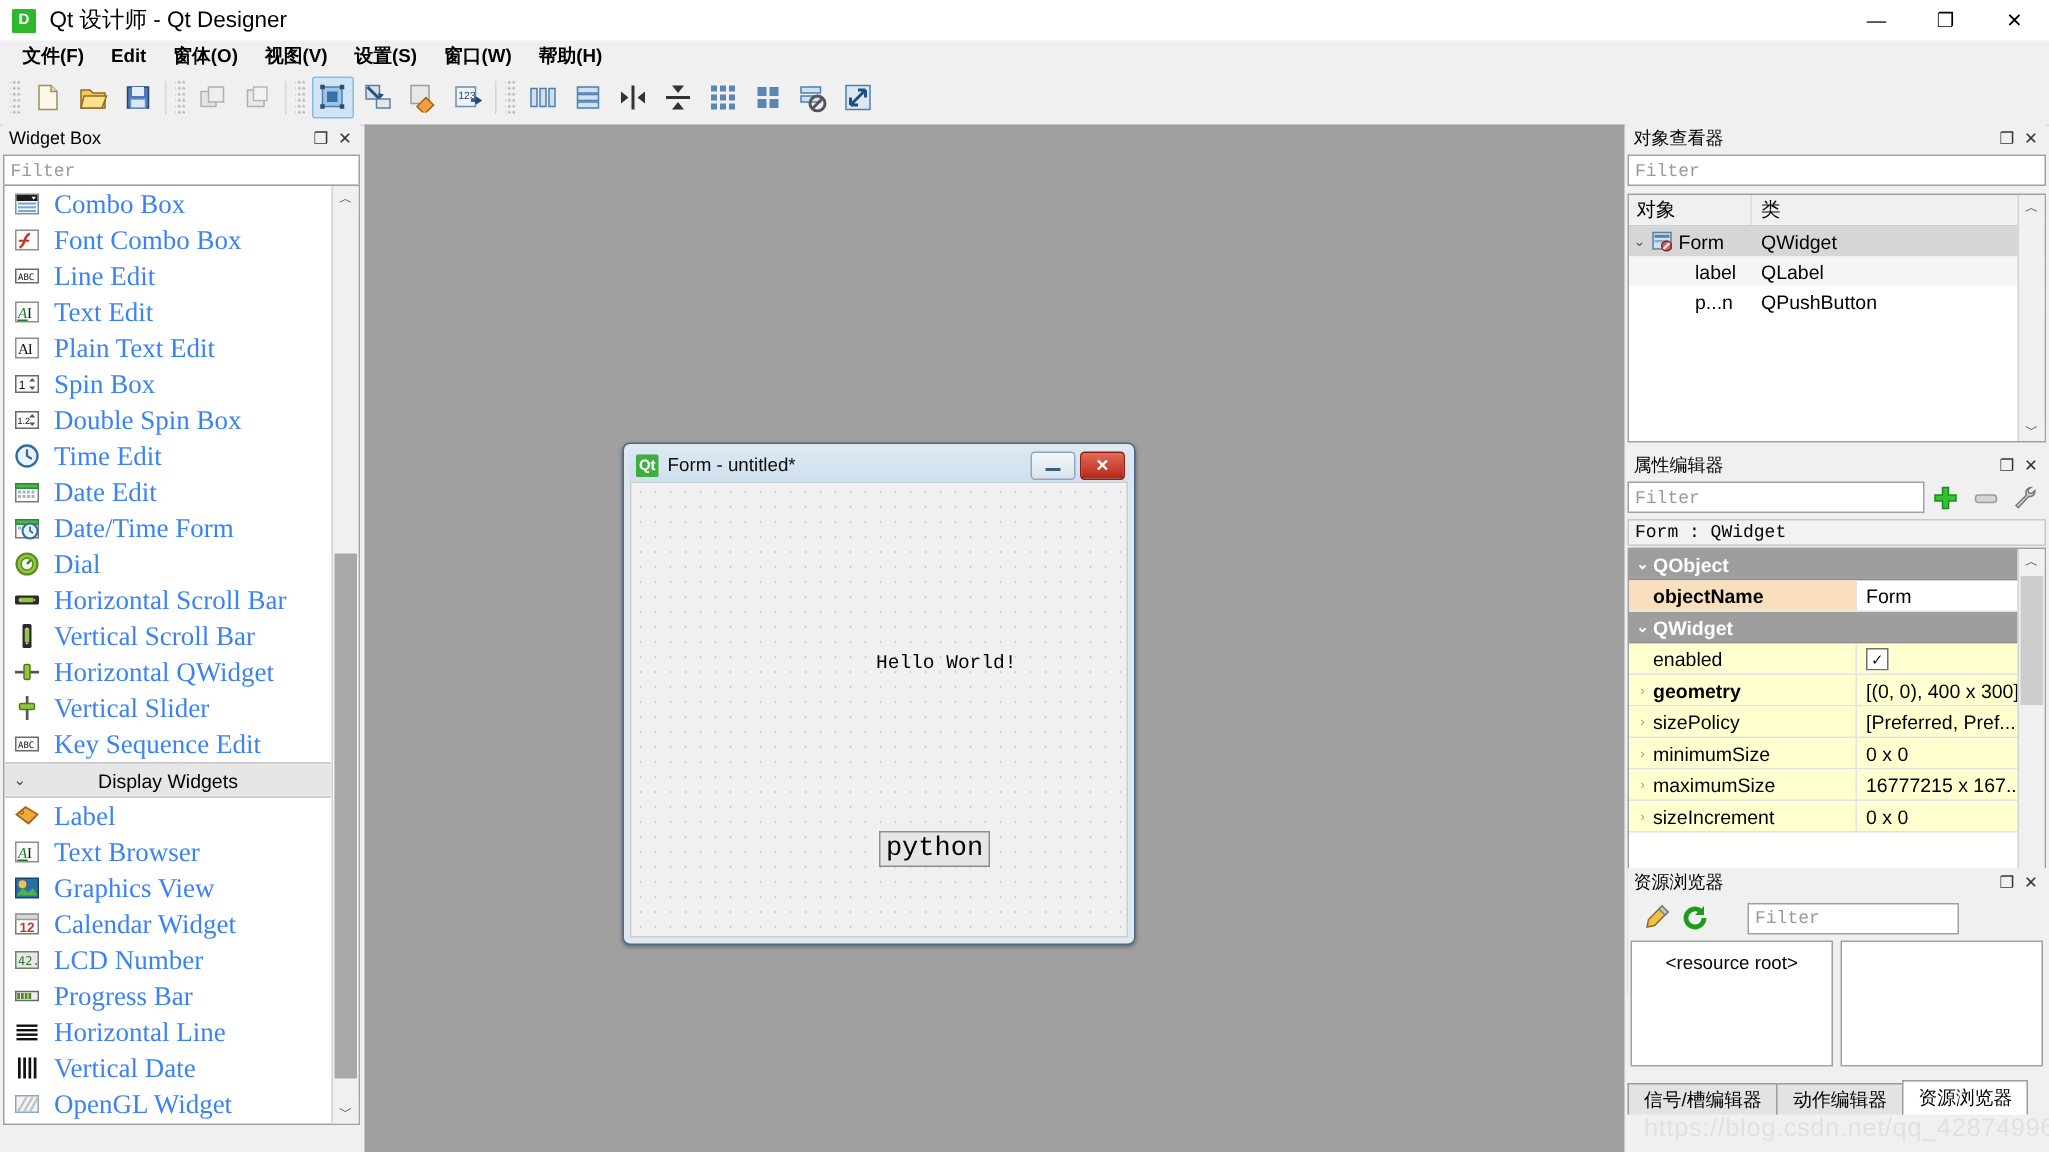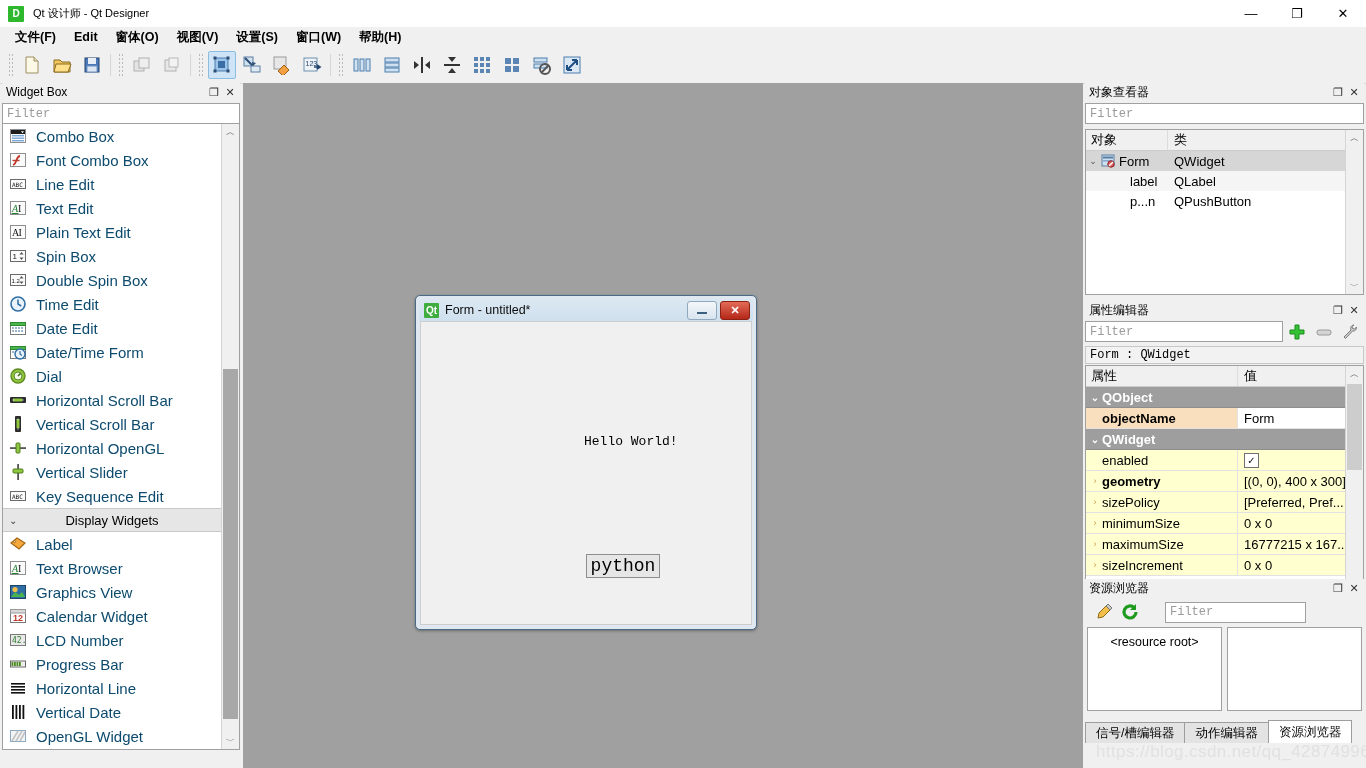--- a/index.html
+++ b/index.html
@@ -17,7 +17,7 @@
   .titlebar .app-icon{width:16px;height:16px;margin-left:8px;background:#2eb82e;
     color:#fff;font-size:10px;font-weight:bold;display:flex;align-items:center;justify-content:center;
     border-radius:1px;}
-  .titlebar .title{margin-left:9px;font-size:11px;color:#000;}
+  .titlebar .title{margin-left:9px;font-size:15px;color:#000;}
   .wincontrols{position:absolute;right:0;top:0;height:27px;display:flex;}
   .wincontrols div{width:46px;height:27px;display:flex;align-items:center;justify-content:center;
      font-size:13px;color:#000;}

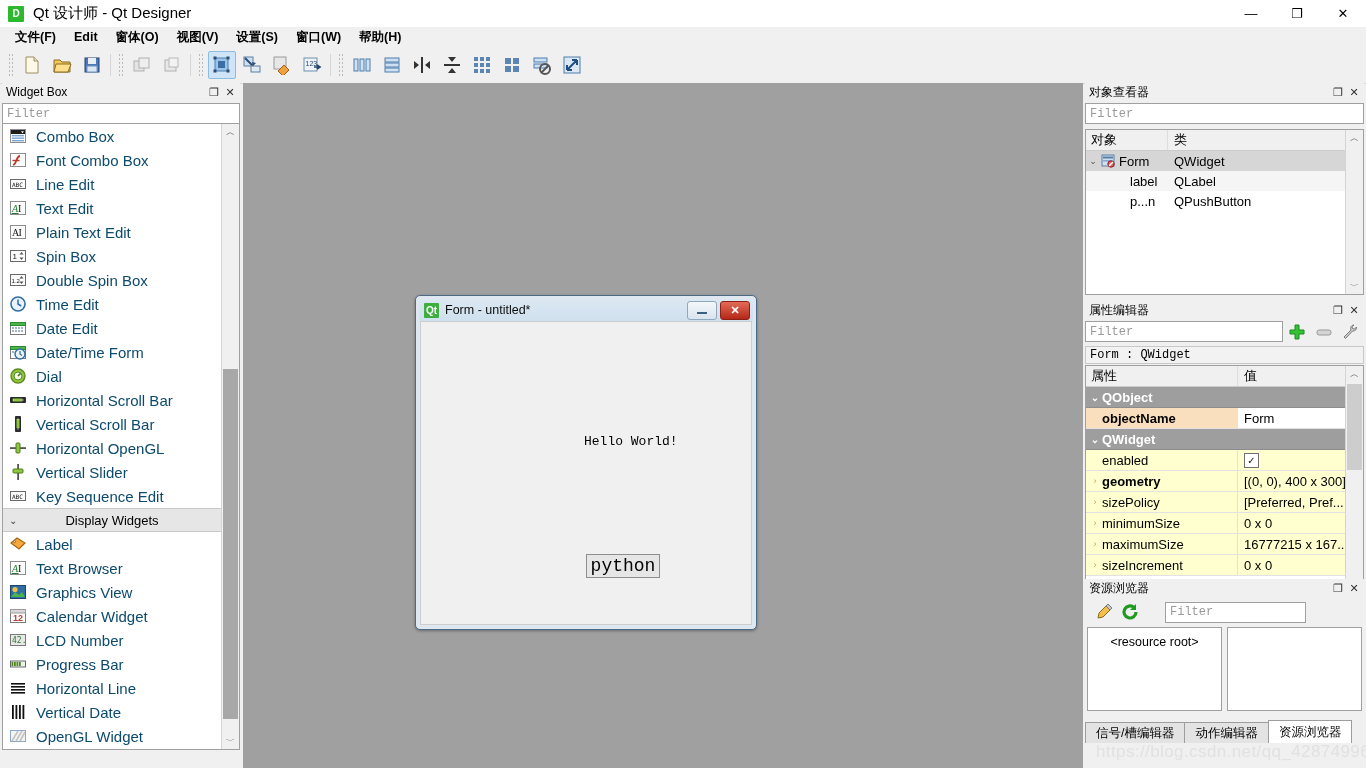--- a/index.html
+++ b/index.html
@@ -56,7 +56,7 @@
      border:1px solid #a0a0a0;box-sizing:border-box;overflow:hidden;}
   .wb-inner{position:absolute;left:0;top:0;width:218px;}
   .wb-row{height:24px;display:flex;align-items:center;padding-left:5px;box-sizing:border-box;}
-  .wb-row .wlabel{margin-left:8px;font-size:15px;color:#0c4a6e;white-space:nowrap;}
+  .wb-row .wlabel{margin-left:8px;font-size:18px;color:#3b82f6;white-space:nowrap;font-family:Liberation Serif, serif;}
   .wb-ico{width:20px;height:20px;flex:0 0 20px;display:flex;align-items:center;justify-content:center;}
   .wb-group{height:22px;background:#e6e6e6;border-top:1px solid #c8c8c8;border-bottom:1px solid #c8c8c8;
      display:flex;align-items:center;justify-content:center;position:relative;font-size:13px;color:#000;}

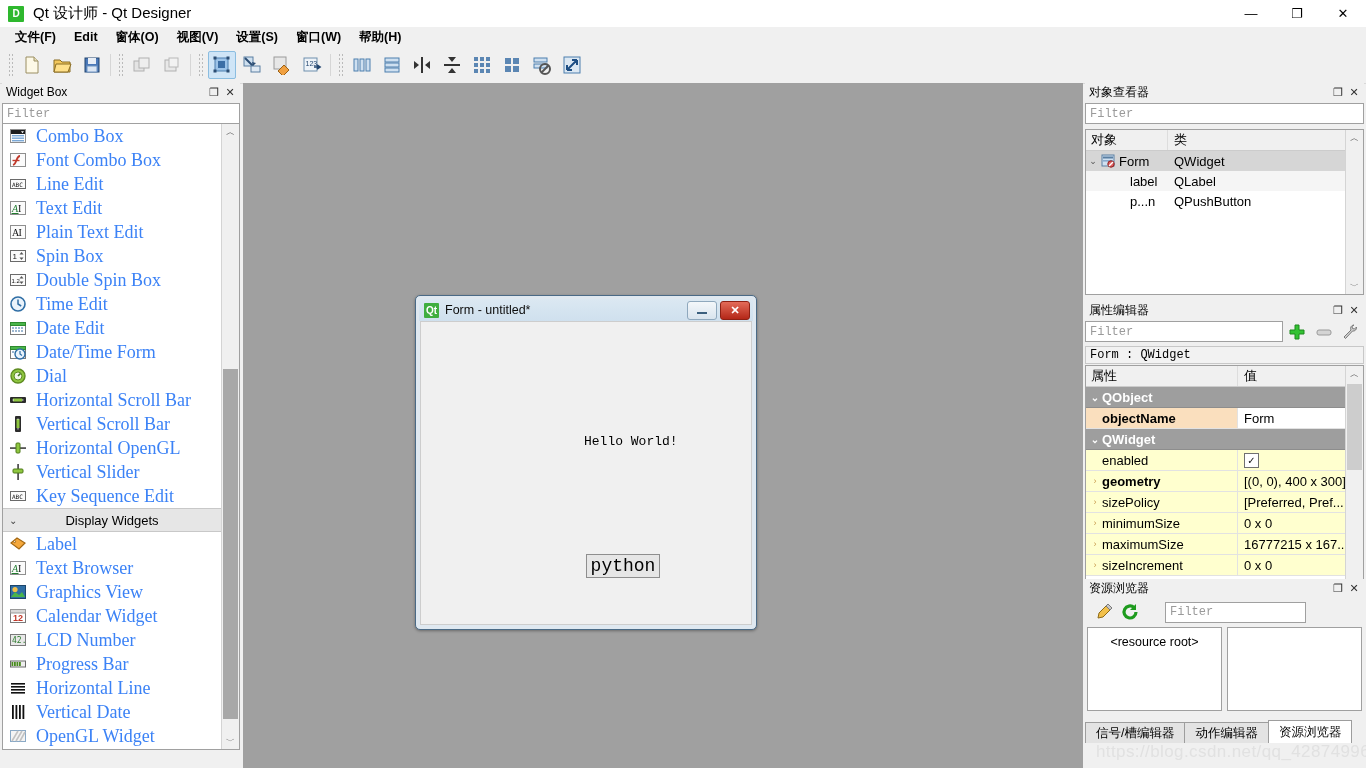--- a/index.html
+++ b/index.html
@@ -716,10 +716,6 @@
       <div style="position:absolute;left:0;top:45px;width:279px;height:18px;background:#f2f2f2;border:1px solid #c8c8c8;box-sizing:border-box;display:flex;align-items:center;padding-left:4px;font-family:'Liberation Mono',monospace;font-size:12px;">Form : QWidget</div>
 
       <div class="treebox" style="left:0;top:64px;width:279px;height:298px;">
-        <div class="thead">
-          <div class="c1" style="width:152px;">属性</div>
-          <div class="c2">值</div>
-        </div>
         <div id="pe-rows" style="width:262px;">
             <div class="prow grp">
               <span class="pc1">

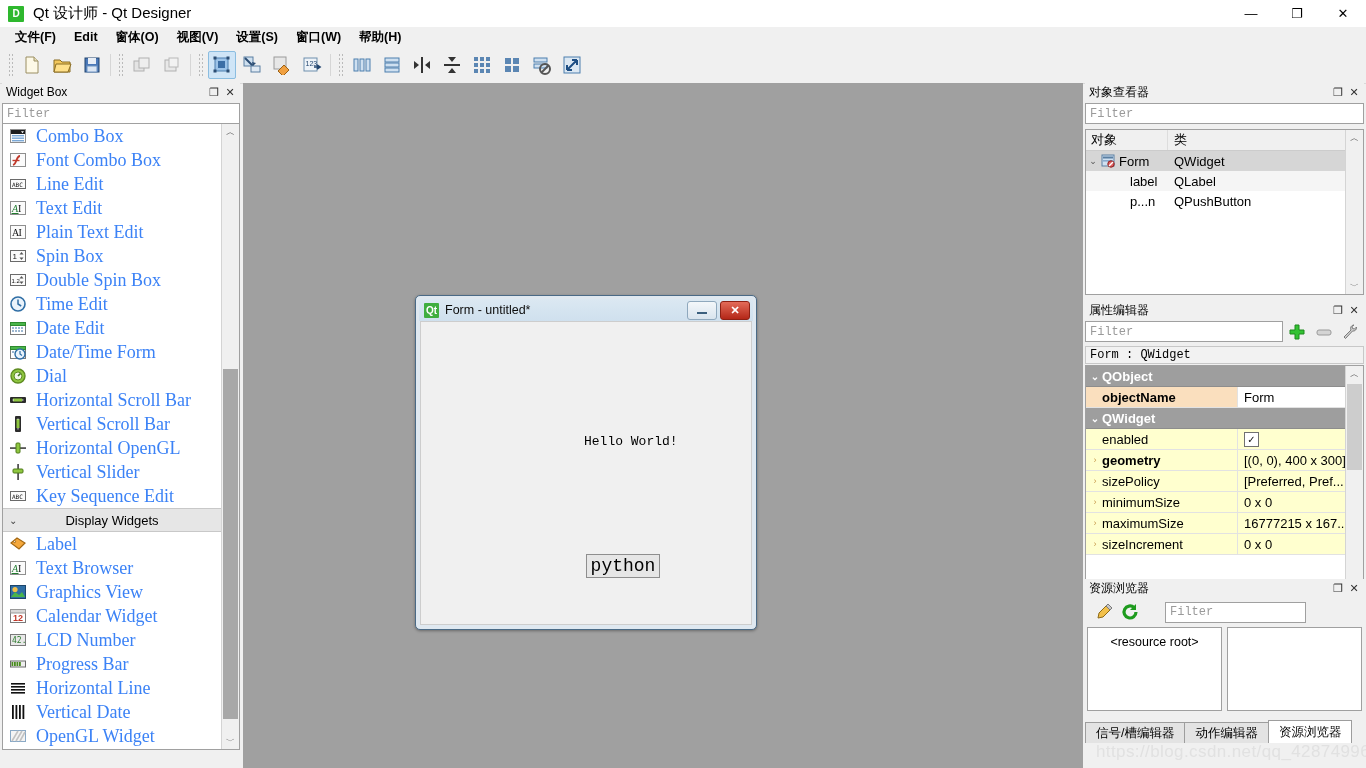--- a/index.html
+++ b/index.html
@@ -476,7 +476,7 @@
                   <rect x="7" y="4" width="4" height="10" rx="1" fill="#8fc740" stroke="#4f7a1a"></rect>
                 </svg>
               </span>
-              <span class="wlabel">Horizontal OpenGL</span>
+              <span class="wlabel">Horizontal QWidget</span>
             </div>
             <div class="wb-row">
               <span class="wb-ico">

